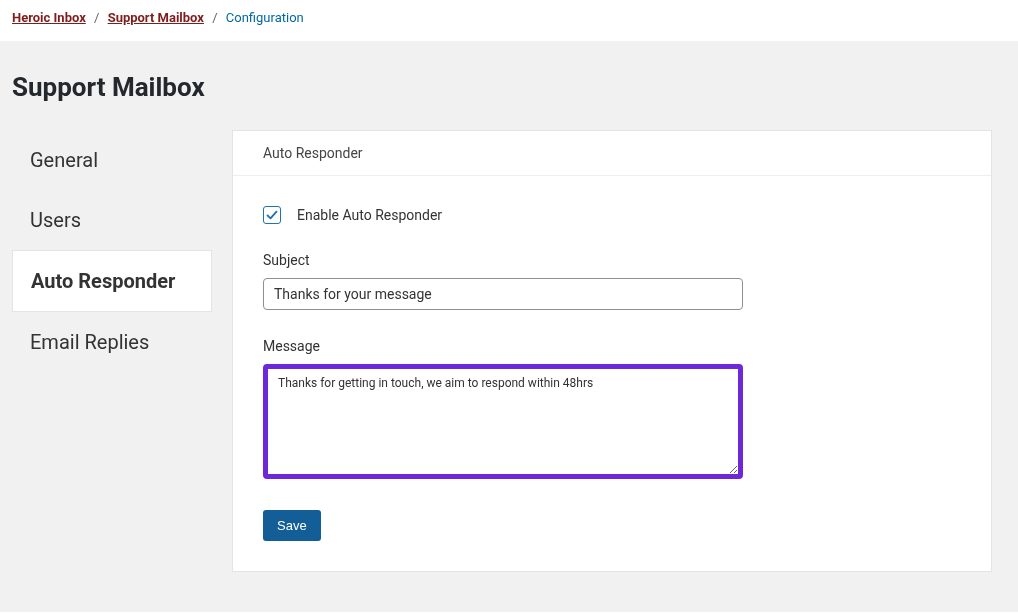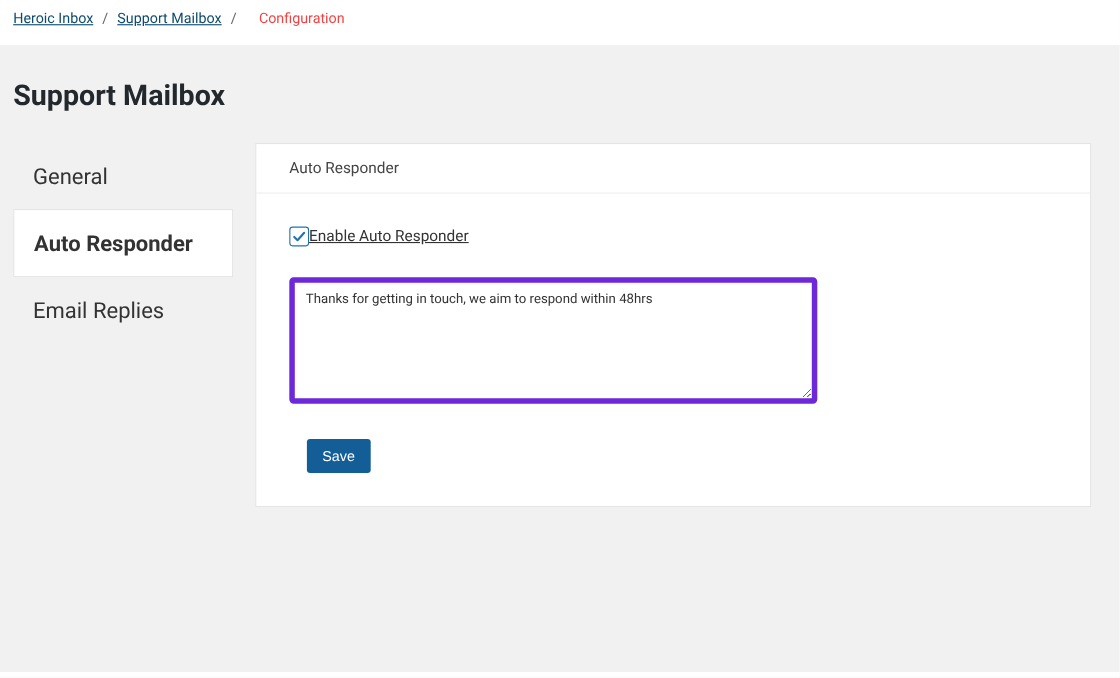--- a/index.html
+++ b/index.html
@@ -20,8 +20,9 @@
       color: #555;
     }
     .breadcrumb a {
-      color: #0c4a6e;
+      color: #7f1d1d;
       text-decoration: underline;
+      font-weight: bold;
     }
     .breadcrumb .sep {
       margin: 0 5px;

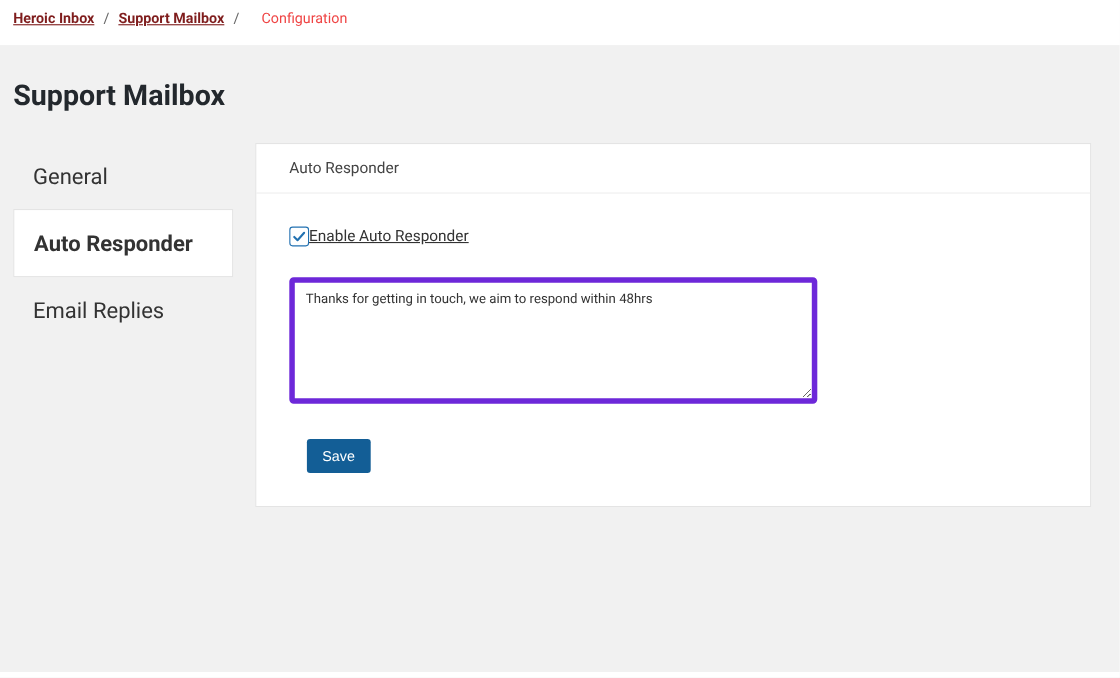--- a/index.html
+++ b/index.html
@@ -29,8 +29,7 @@
       color: #666;
     }
     .breadcrumb .current {
-      color: #ef4444;
-      margin-left: 12px;
+      color: #0369a1;
     }
     .page-wrap {
       background: #f1f1f1;

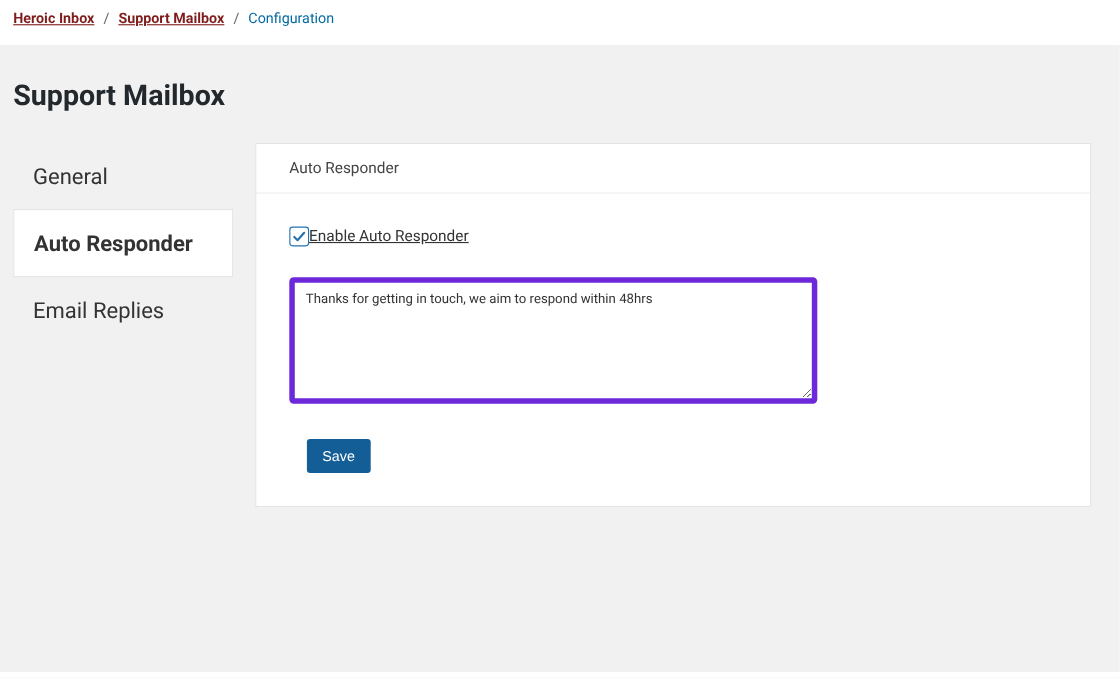--- a/index.html
+++ b/index.html
@@ -164,6 +164,9 @@
       <div class="sidebar-item">
         <span>General</span>
       </div>
+      <div class="sidebar-item">
+        <span>Users</span>
+      </div>
       <div class="sidebar-item active">
         <span>Auto Responder</span>
       </div>

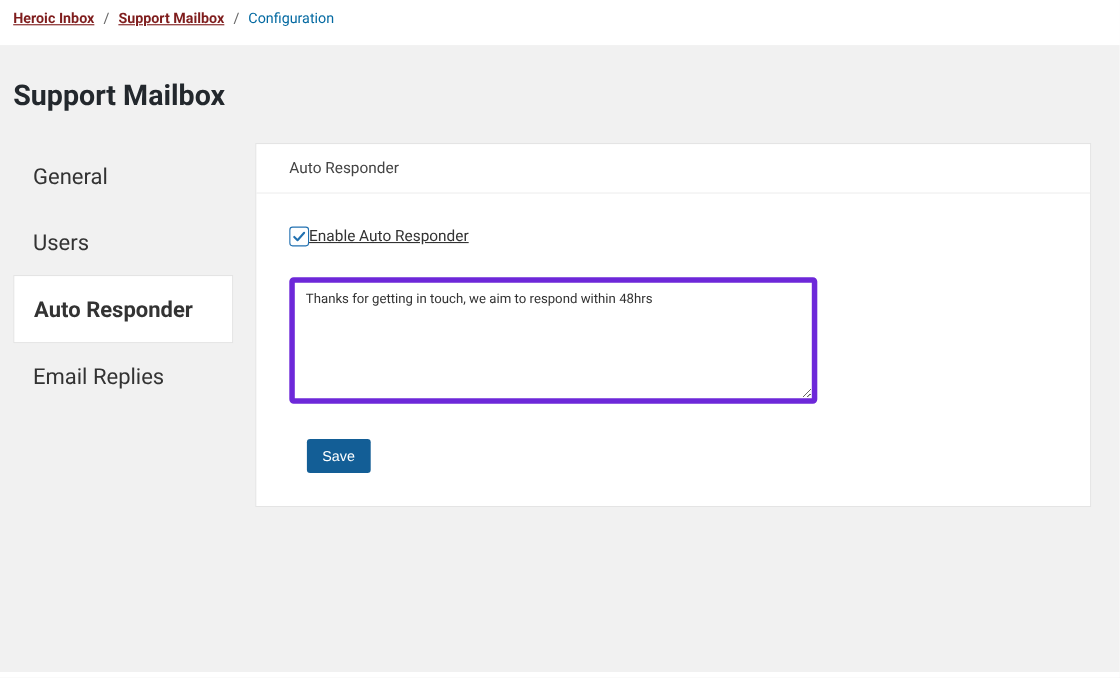--- a/index.html
+++ b/index.html
@@ -79,9 +79,8 @@
     .field-row-checkbox {
       display: flex;
       align-items: center;
-      gap: 0;
+      gap: 16px;
       margin-bottom: 28px;
-      text-decoration: underline;
     }
     .checkbox {
       width: 18px;

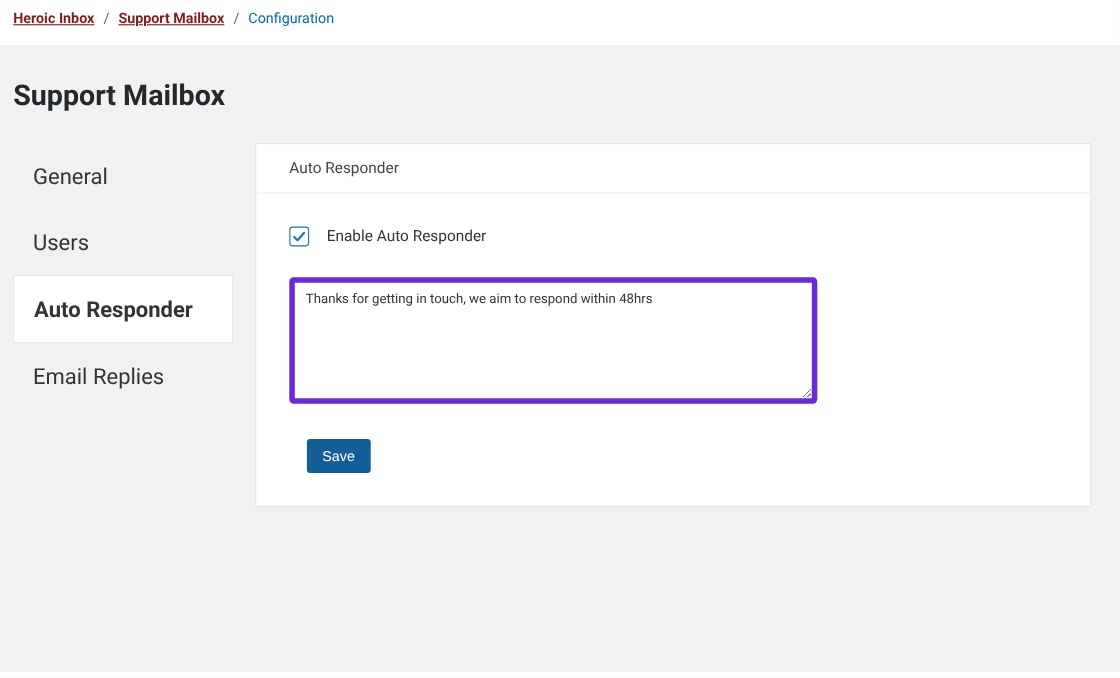--- a/index.html
+++ b/index.html
@@ -187,6 +187,10 @@
           <span class="checkbox-label">Enable Auto Responder</span>
         </div>
 
+        <div class="field-group">
+          <label class="field-label">Subject</label>
+          <input type="text" class="text-input" value="Thanks for your message" style="">
+        </div>
 
         <div class="field-group">
           <textarea class="textarea" style="">Thanks for getting in touch, we aim to respond within 48hrs</textarea>

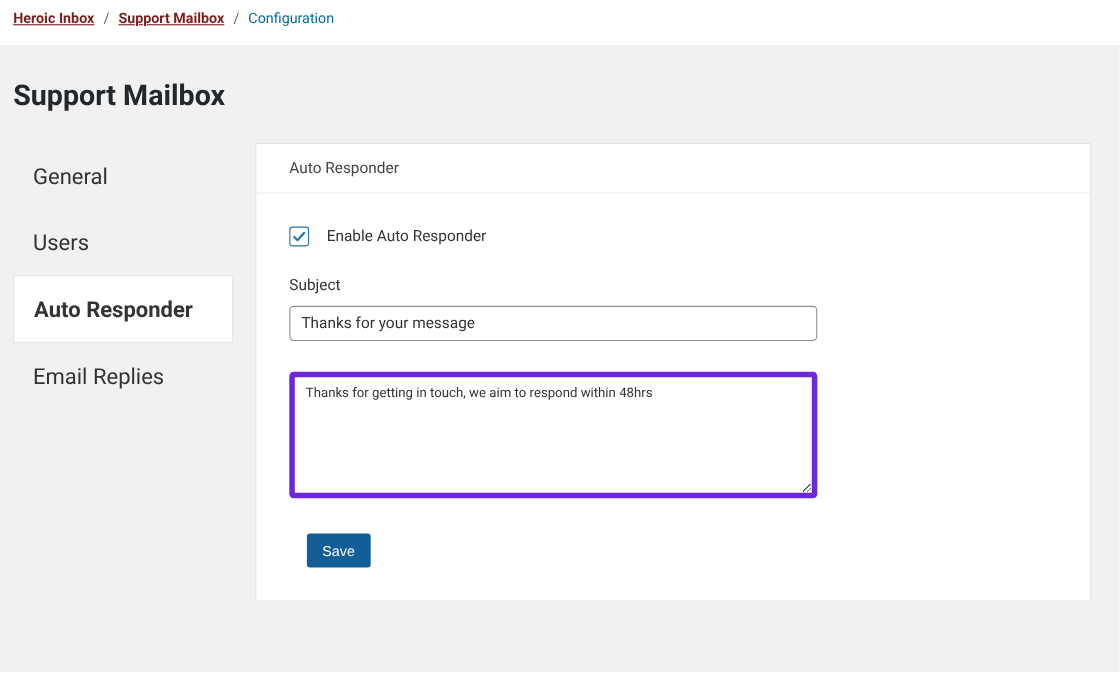--- a/index.html
+++ b/index.html
@@ -193,6 +193,7 @@
         </div>
 
         <div class="field-group">
+          <label class="field-label">Message</label>
           <textarea class="textarea" style="">Thanks for getting in touch, we aim to respond within 48hrs</textarea>
         </div>
 

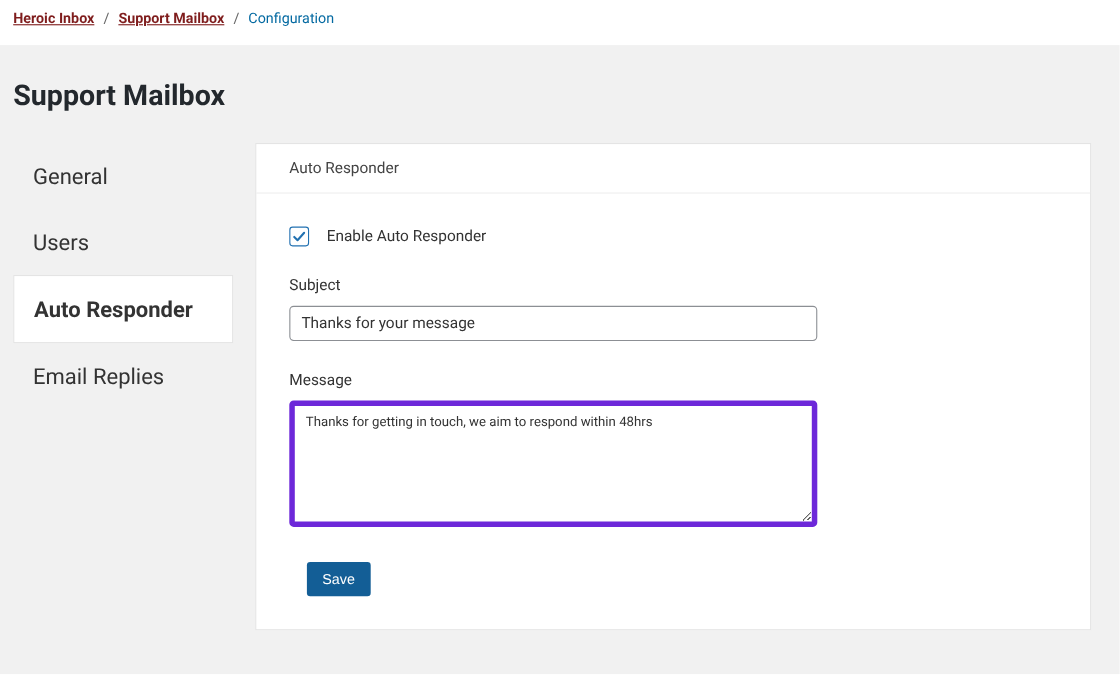--- a/index.html
+++ b/index.html
@@ -141,7 +141,6 @@
       border-radius: 3px;
       font-size: 13px;
       cursor: pointer;
-      margin-left: 16px;
     }
   </style>
 </head>

